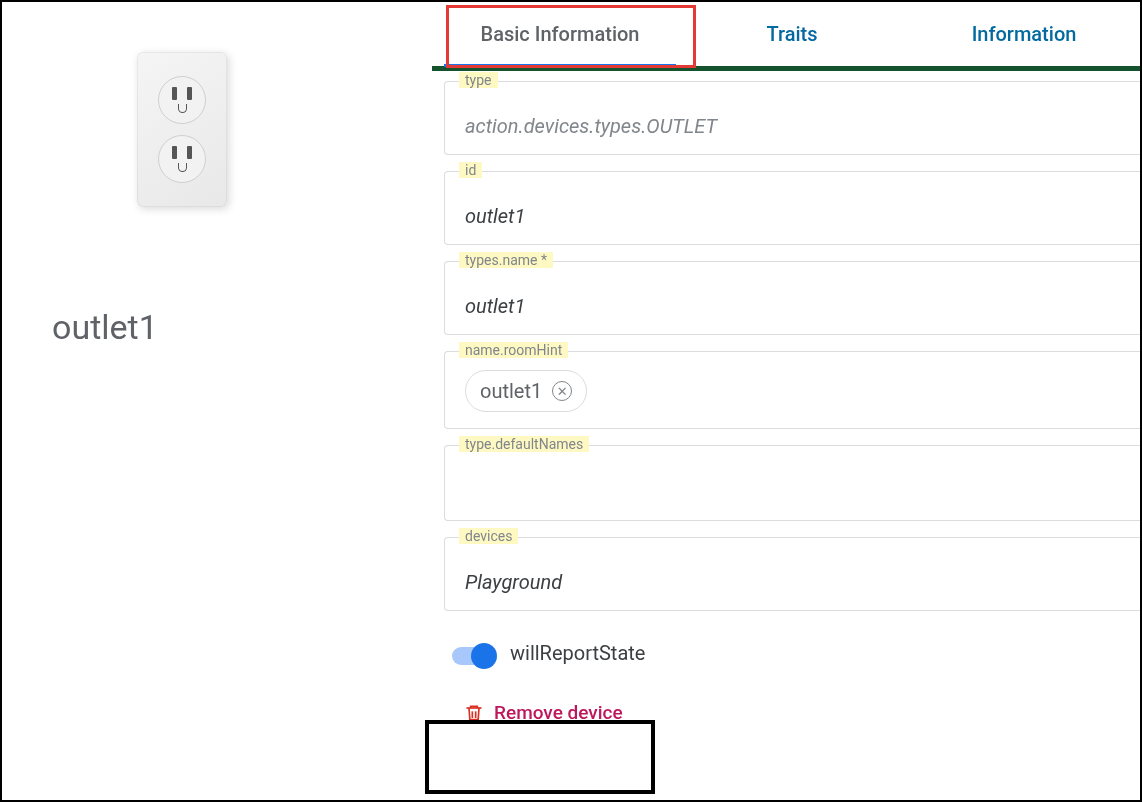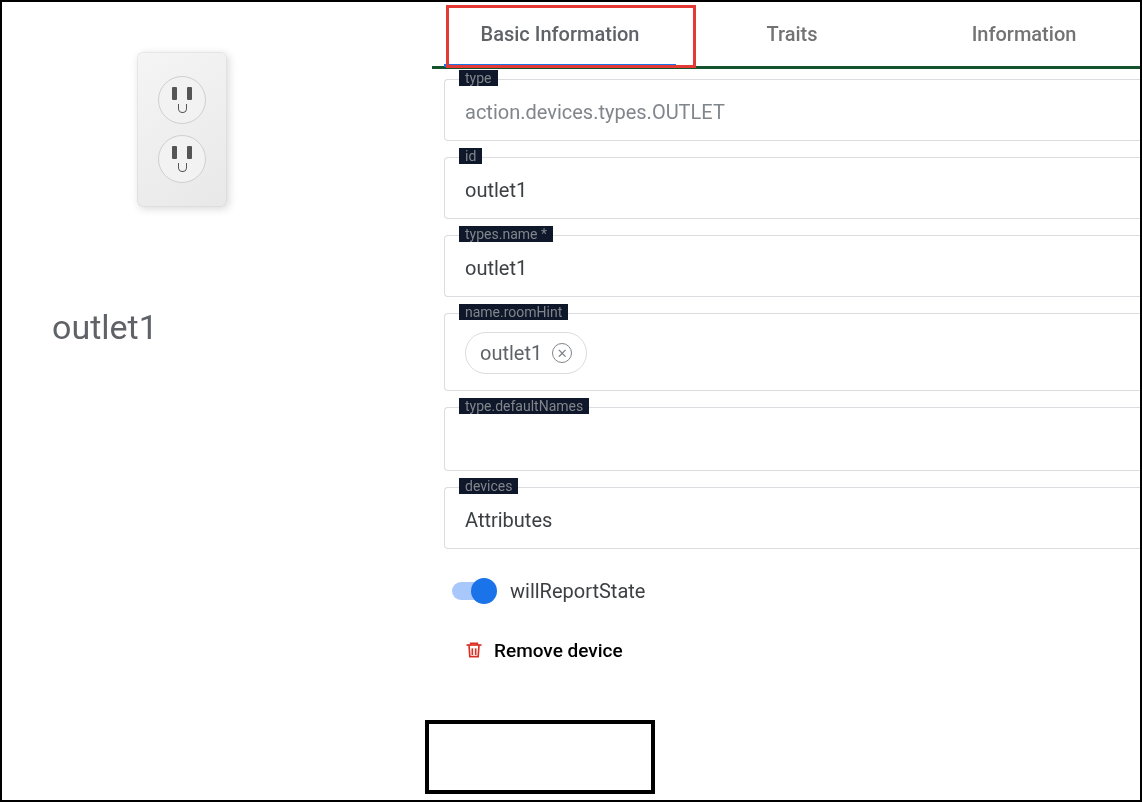--- a/index.html
+++ b/index.html
@@ -64,7 +64,7 @@
     .tabs-wrap { position: relative; }
     .tabs {
       display: flex;
-      border-bottom: 3px solid #14532d;
+      border-bottom: 5px solid #14532d;
       padding-left: 12px;
     }
     .tab {

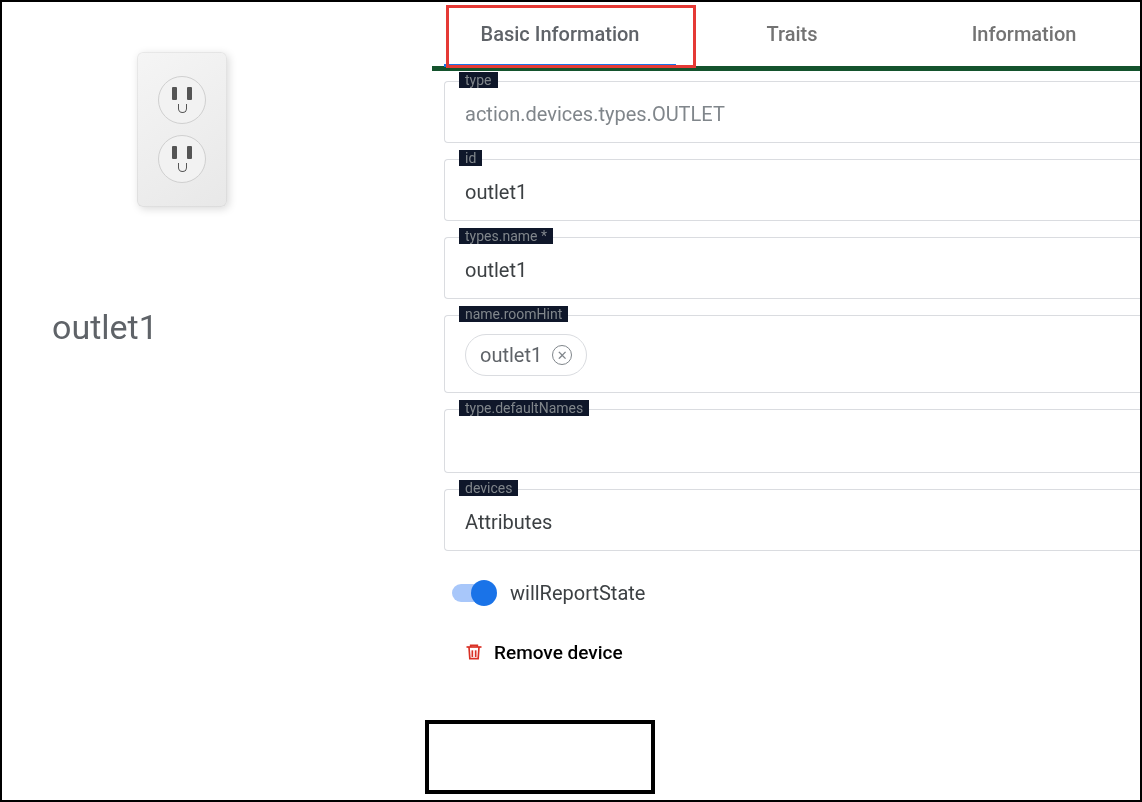--- a/index.html
+++ b/index.html
@@ -72,7 +72,7 @@
       text-align: center;
       padding: 20px 10px;
       font-size: 20px;
-      color: #737373;
+      color: #0369a1;
       font-weight: 500;
       cursor: pointer;
       position: relative;

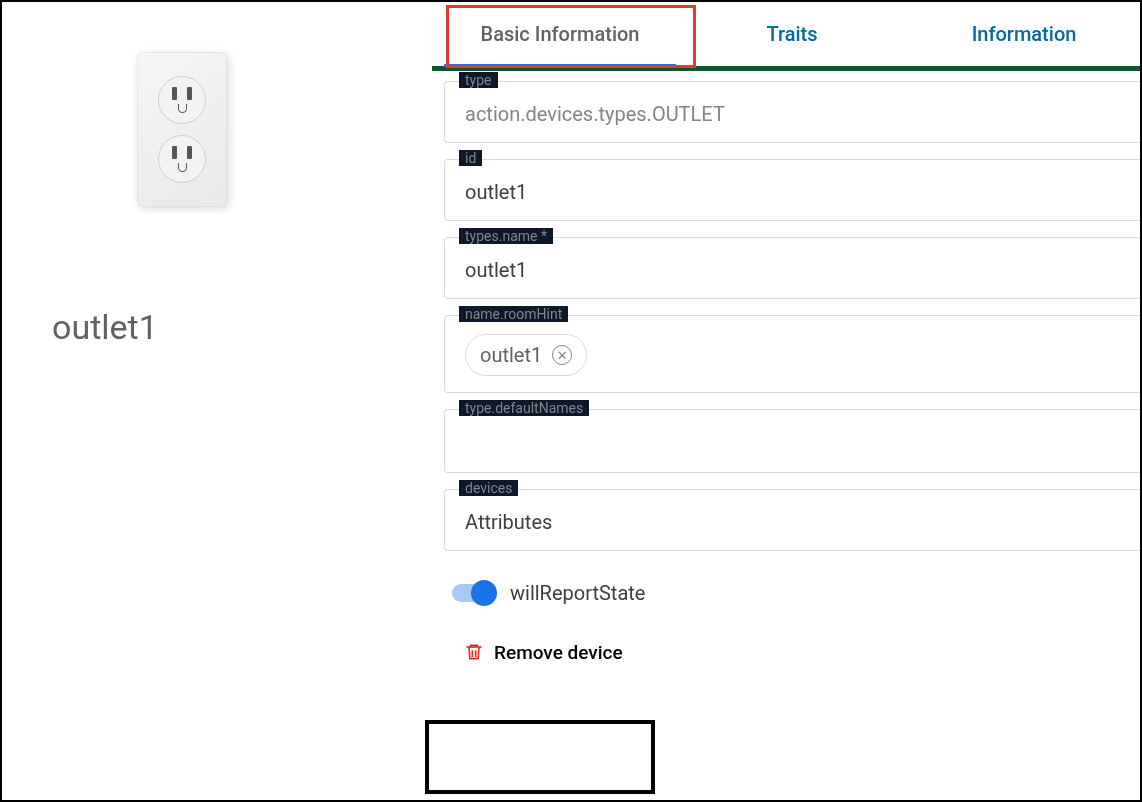--- a/index.html
+++ b/index.html
@@ -112,7 +112,7 @@
       position: absolute;
       top: -10px;
       left: 14px;
-      background: #0f172a;
+      background: #fef9c3;
       padding: 0 6px;
       font-size: 14px;
       color: #80868b;

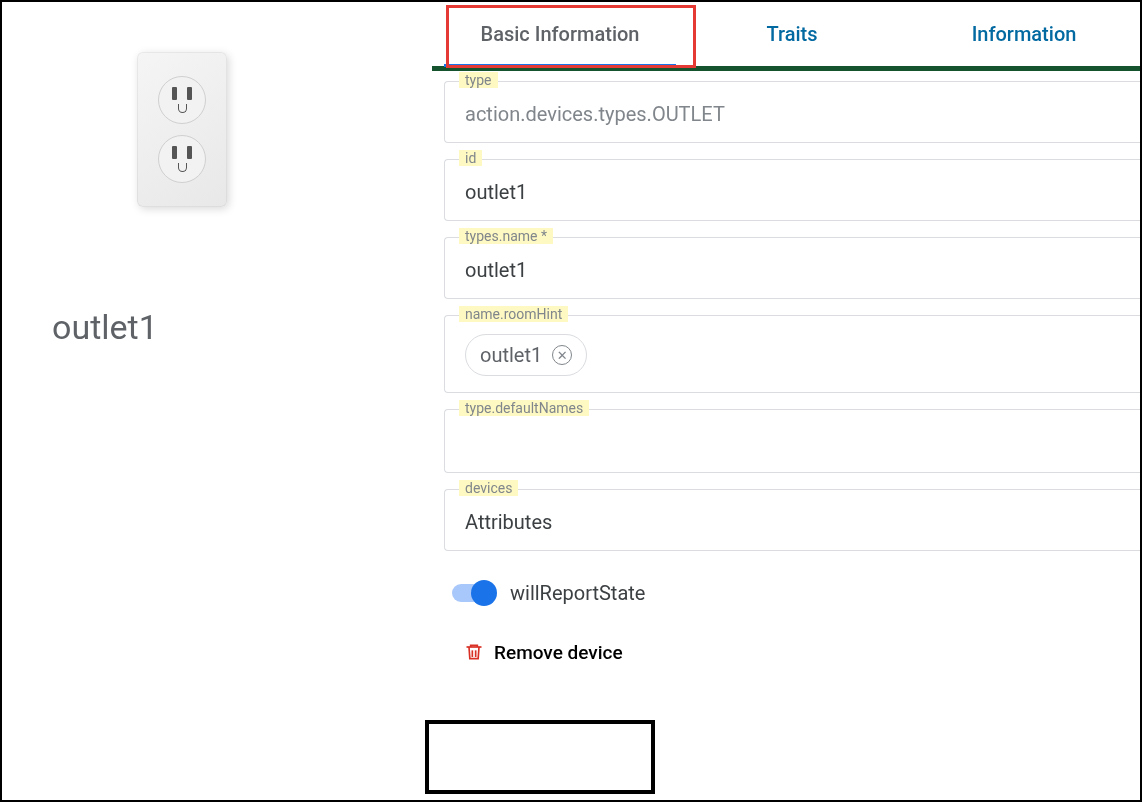--- a/index.html
+++ b/index.html
@@ -120,7 +120,8 @@
     .field-value {
       font-size: 20px;
       color: #3c4043;
-      margin-top: 8px;
+      margin-top: 20px;
+      font-style: italic;
     }
     .field-value.muted { color: #80868b; }
     .field.empty .field-value { min-height: 26px; }

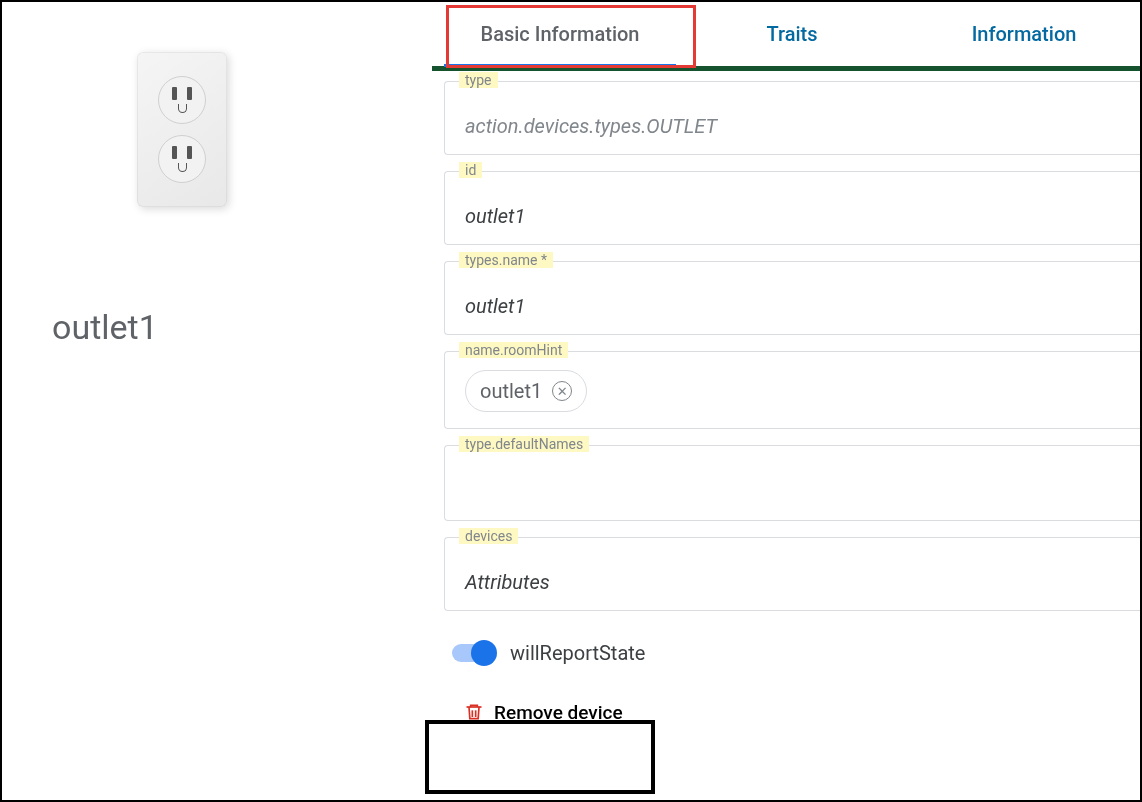--- a/index.html
+++ b/index.html
@@ -241,7 +241,7 @@
 
       <div class="field">
         <span class="field-label">devices</span>
-        <div class="field-value">Attributes</div>
+        <div class="field-value">Playground</div>
       </div>
 
       <div class="toggle-row">

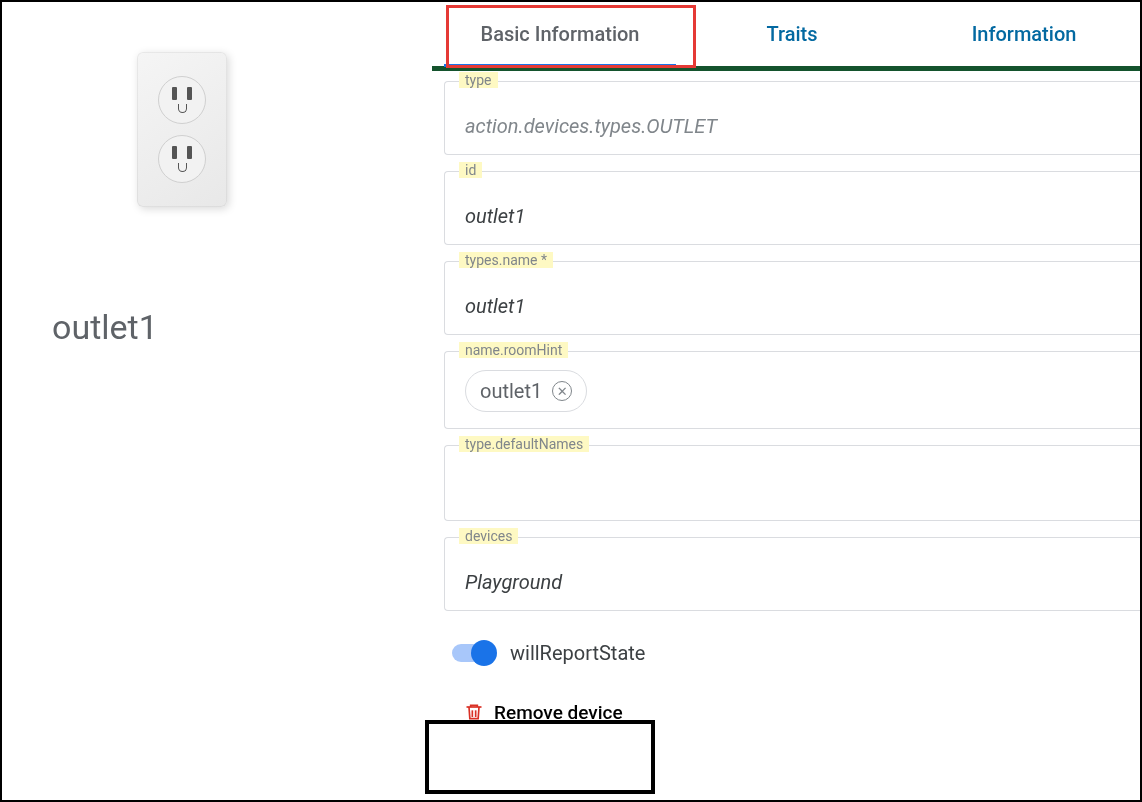--- a/index.html
+++ b/index.html
@@ -146,7 +146,7 @@
     }
     .toggle-row {
       display: flex;
-      align-items: center;
+      align-items: flex-end;
       padding: 14px 0 18px 8px;
     }
     .toggle {

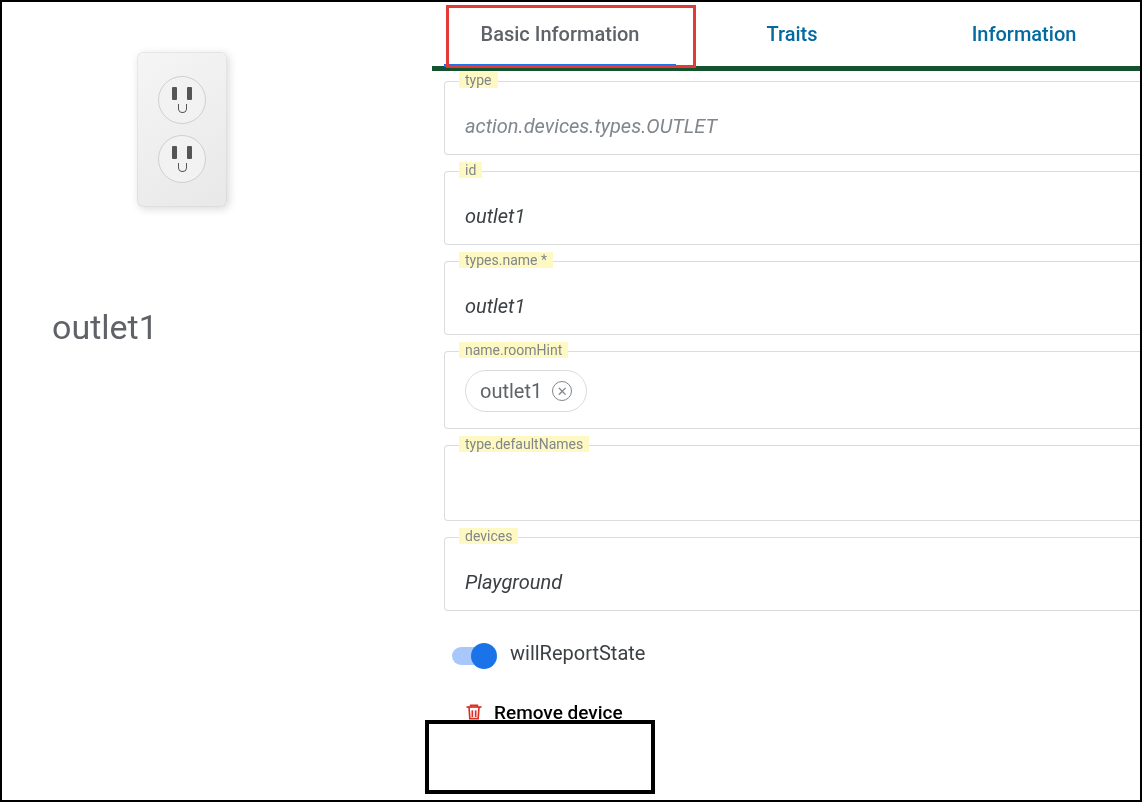--- a/index.html
+++ b/index.html
@@ -167,7 +167,8 @@
     .toggle-label { font-size: 20px; color: #3c4043; }
     .remove-btn {
       display: inline-flex;
-      color: #000000;
+      align-items: center;
+      color: #be185d;
       font-size: 19px;
       font-weight: 500;
       padding: 10px 12px;

